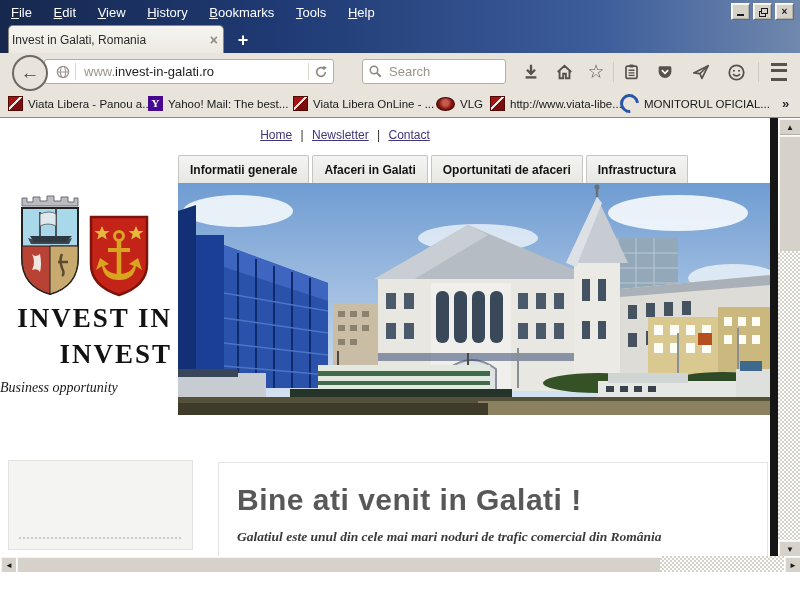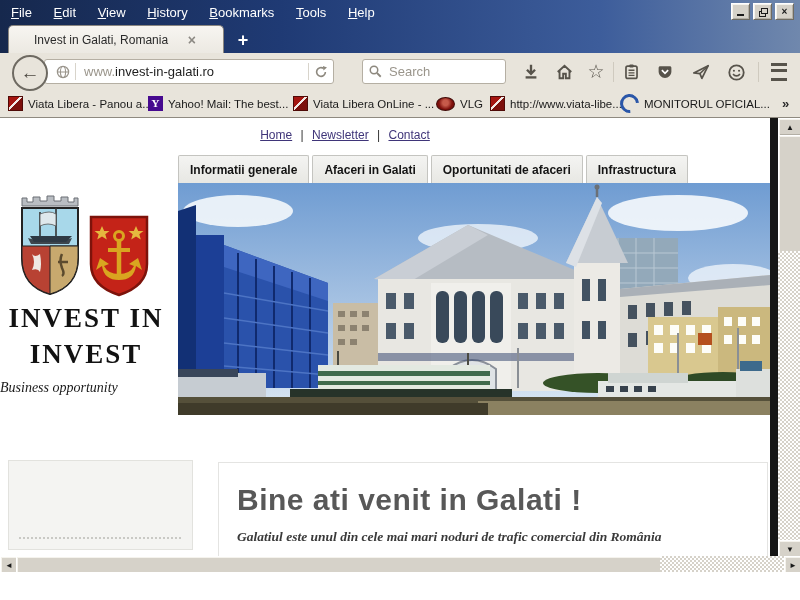--- a/index.html
+++ b/index.html
@@ -25,7 +25,7 @@
 
   .tab{left:8px;top:25px;width:216px;height:28px;background:linear-gradient(#f7f5f1,#ece9e2);
     border-radius:5px 5px 0 0;border:1px solid #8a8680;border-bottom:none;
-    display:flex;align-items:center;font-size:12px;color:#2a2a2a;padding:0 25px;box-sizing:border-box;}
+    display:flex;align-items:center;font-size:12px;color:#2a2a2a;padding:0 3px;box-sizing:border-box;}
   .tab-title{flex:1;white-space:nowrap;overflow:hidden;}
   .tab-close{color:#8d8a84;font-size:14px;font-weight:bold;padding:0 2px;cursor:default;}
   .newtab{left:228px;top:28px;width:30px;height:24px;color:#fff;font-size:18px;font-weight:bold;

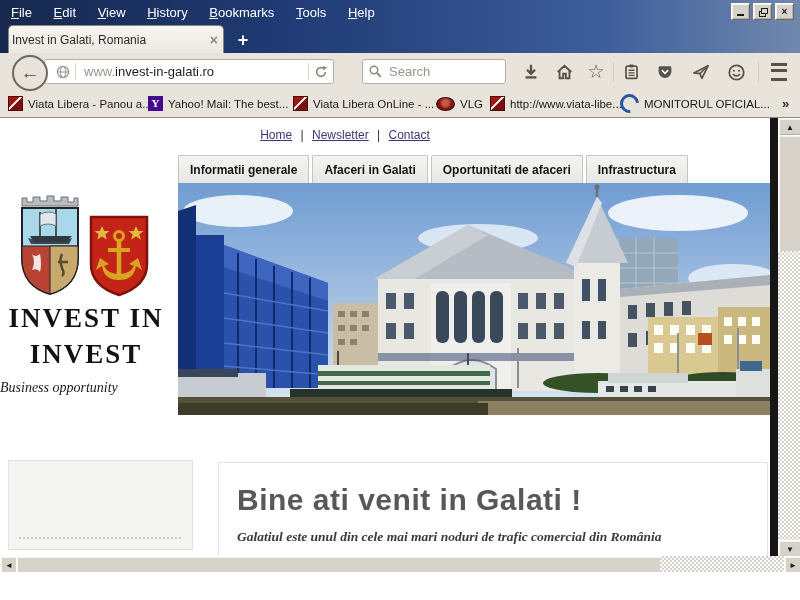--- a/index.html
+++ b/index.html
@@ -70,7 +70,7 @@
   .toplinks a{color:#3f3579;text-decoration:underline;cursor:pointer;}
   .toplinks .pipe{margin:0 5px;color:#333;}
 
-  .brand-title{left:0;top:182px;width:172px;text-align:center;
+  .brand-title{left:0;top:182px;width:172px;text-align:right;
     font-family:"Liberation Serif",serif;font-weight:bold;font-size:27px;letter-spacing:2px;color:#121212;line-height:36px;}
   .brand-tag{left:0;top:262px;width:172px;text-align:left;
     font-family:"Liberation Serif",serif;font-style:italic;font-size:14px;color:#1a1a1a;}

